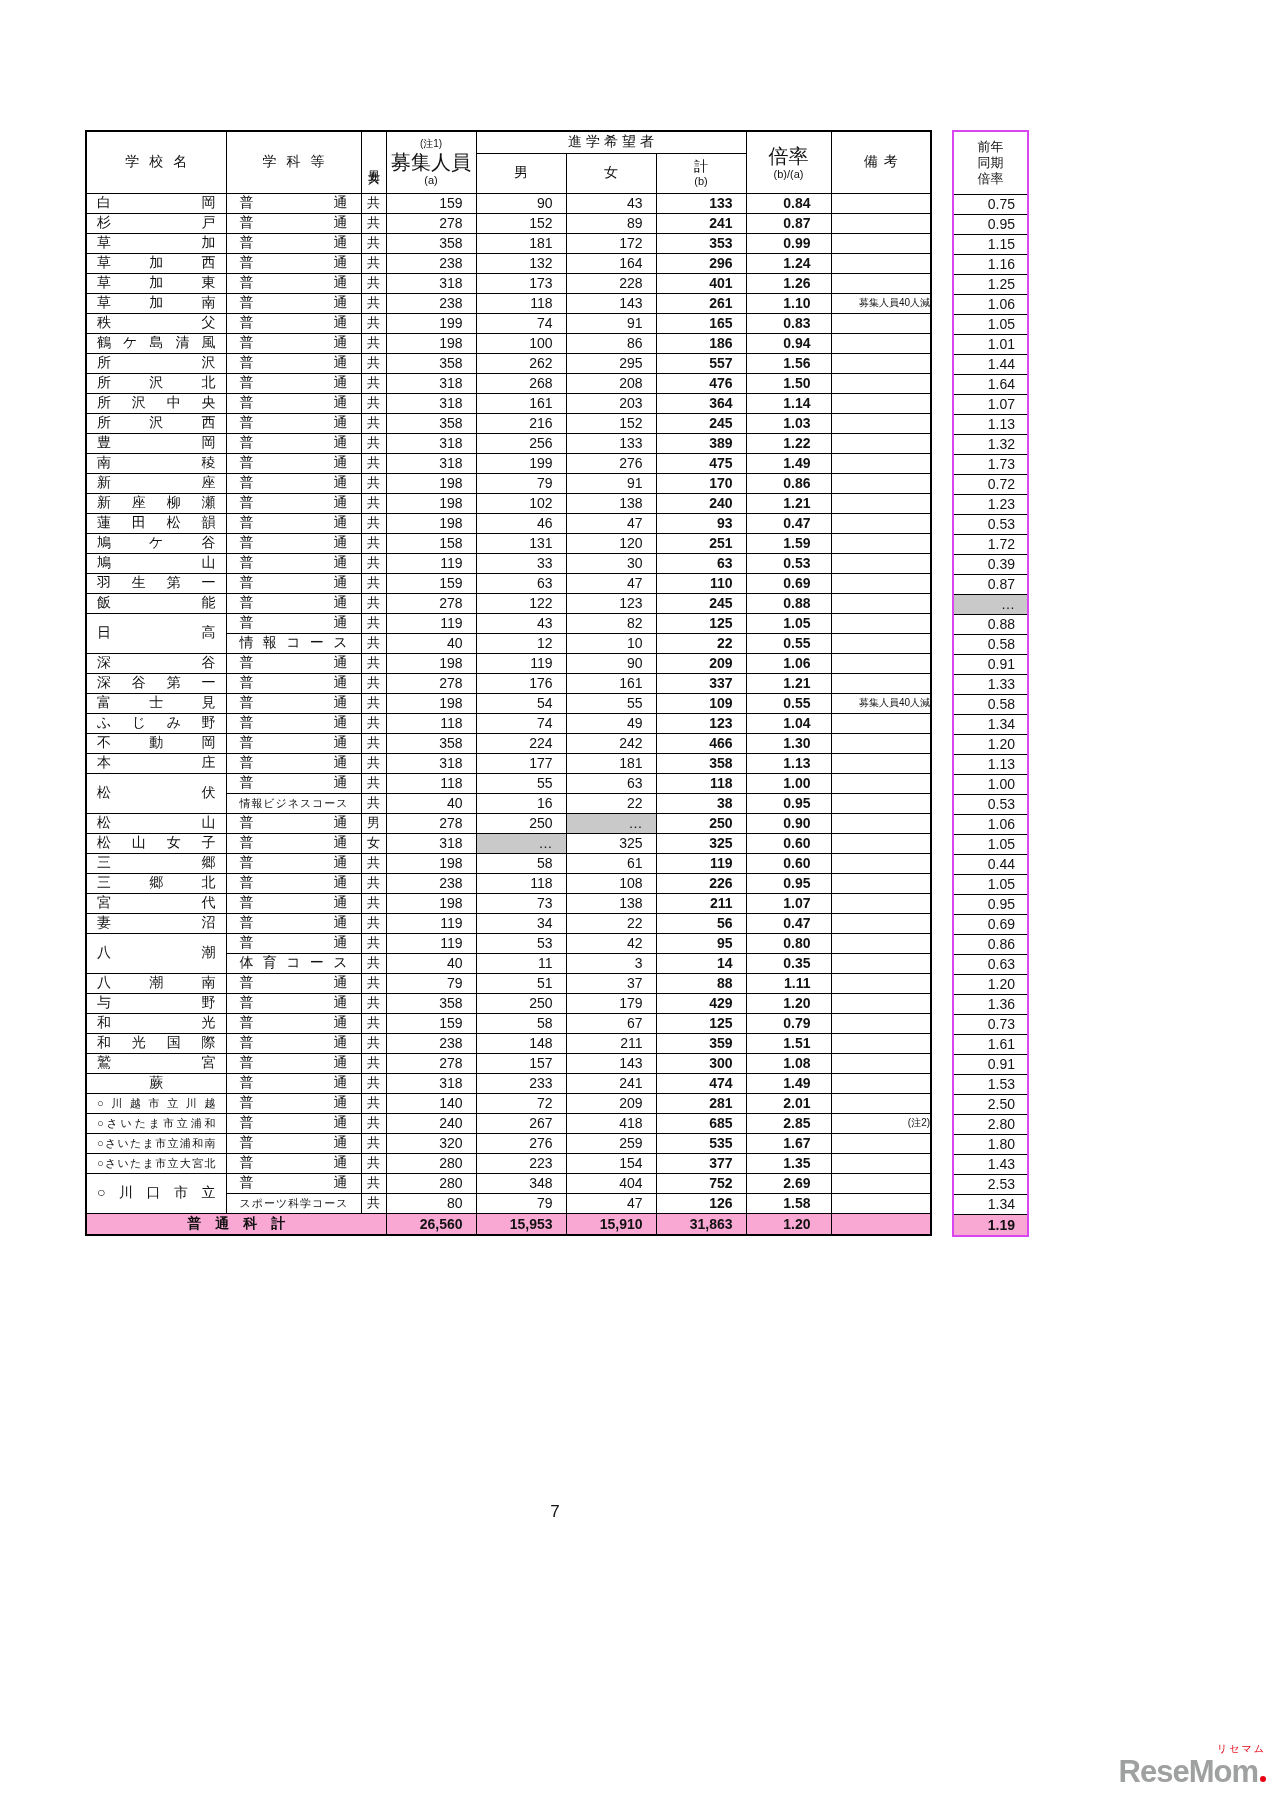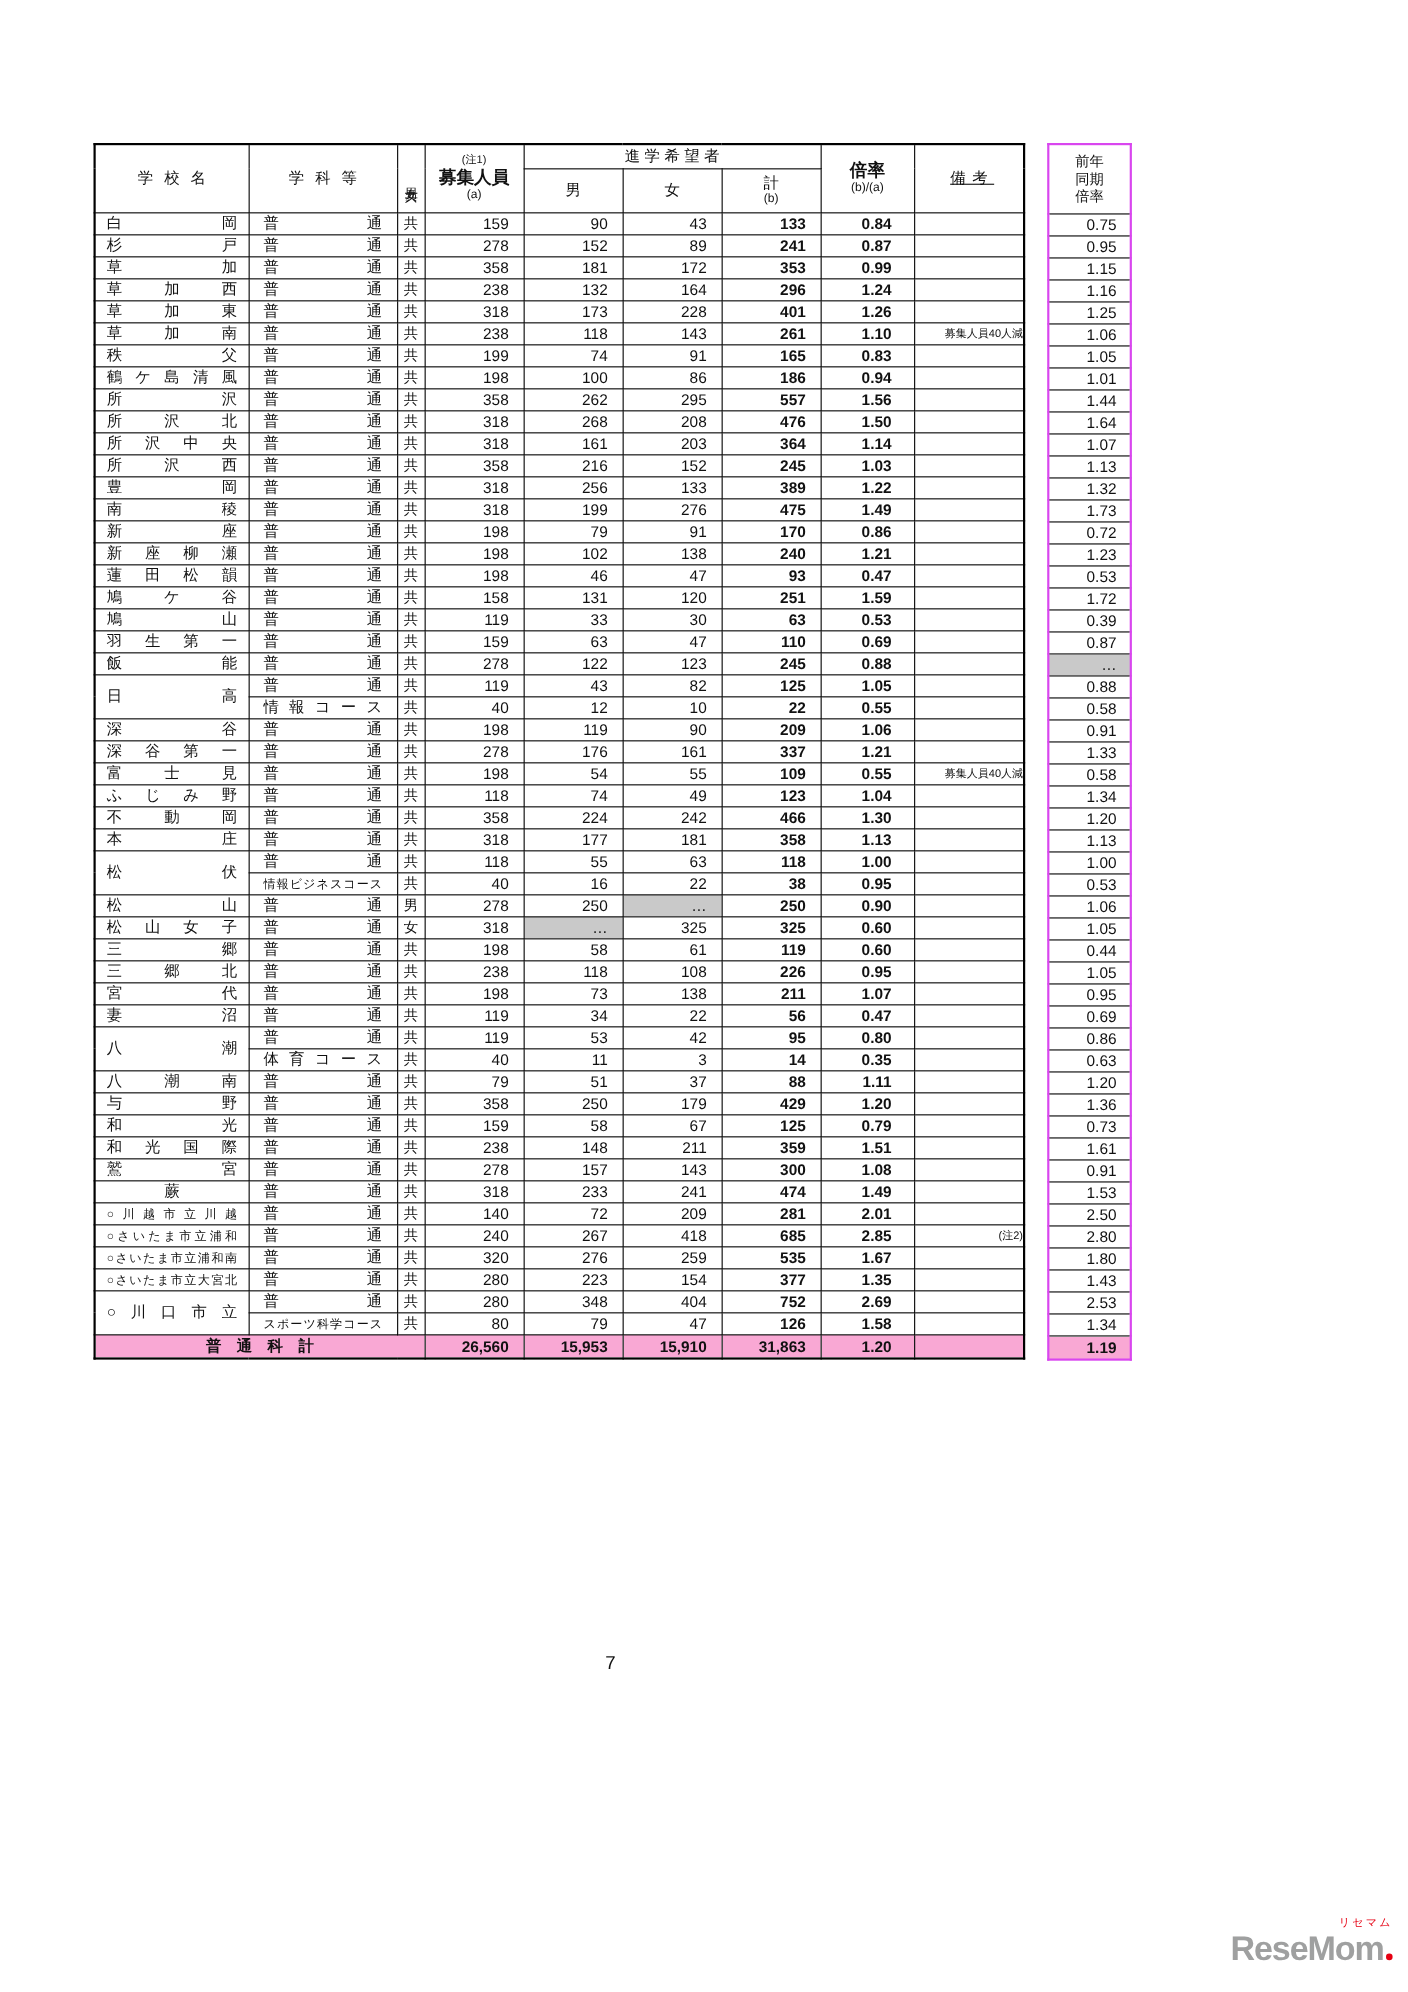--- a/index.html
+++ b/index.html
@@ -29,7 +29,7 @@
   .vert { writing-mode:vertical-rl; text-orientation:upright; font-size:12px; letter-spacing:1px; }
   .stack { display:flex; flex-direction:column; justify-content:center; line-height:1.2; }
   .stack .tiny { font-size:10px; }
-  .stack .b { font-weight:bold; font-size:16px; }
+  .stack .b { font-weight:normal; font-size:20px; }
   .stack .sub { font-size:11px; }
   .prevh .stack { font-size:13px; }
   .appl { letter-spacing:4px; text-indent:4px; }

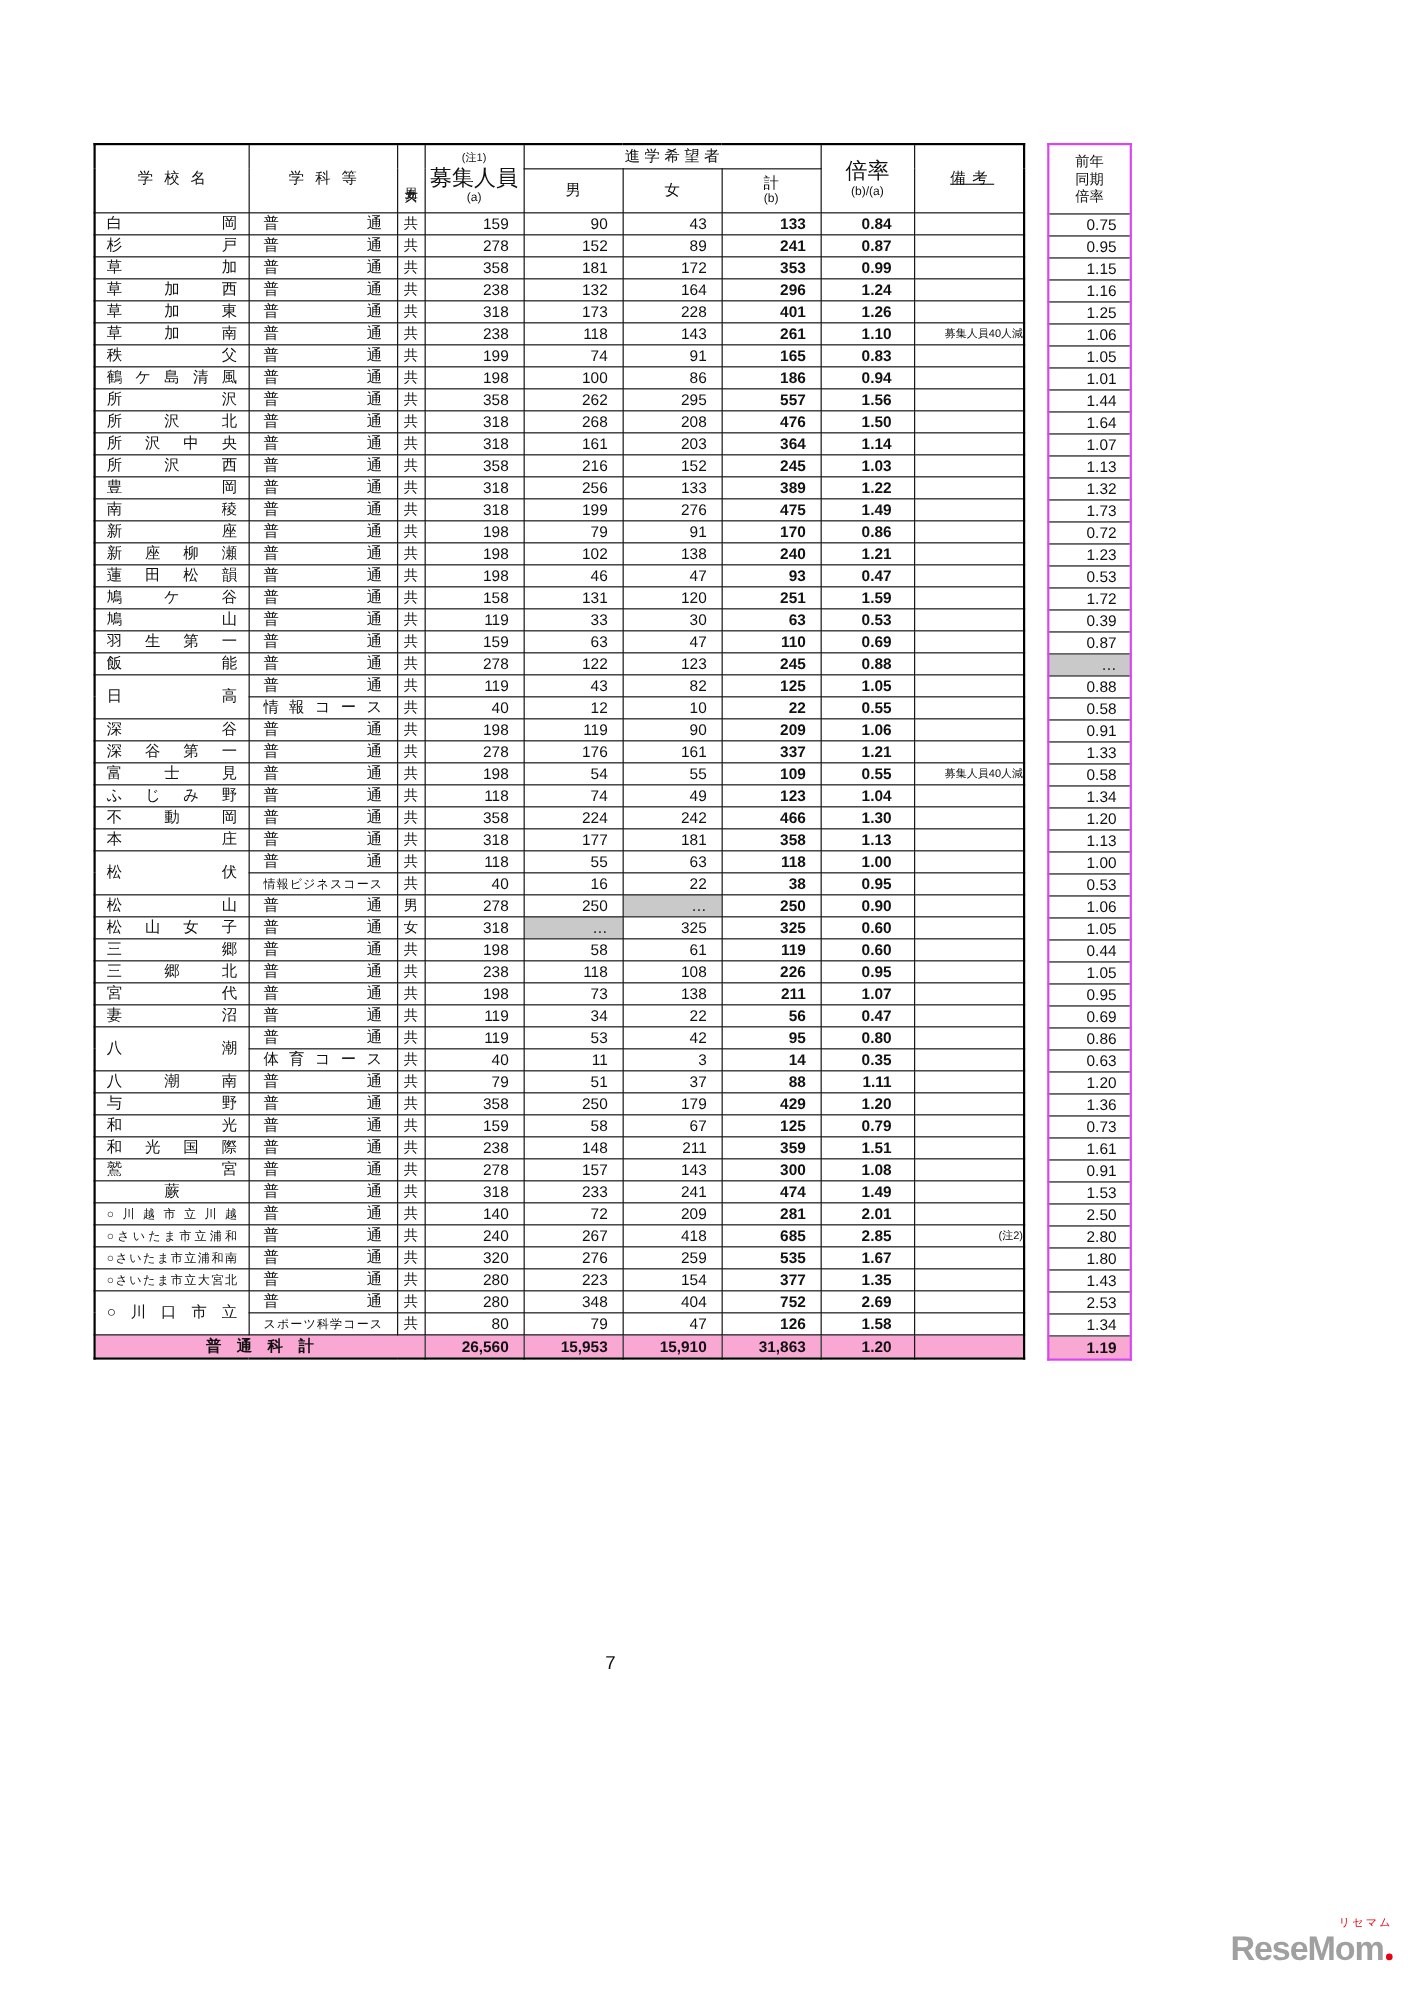--- a/index.html
+++ b/index.html
@@ -33,7 +33,7 @@
   .stack .sub { font-size:11px; }
   .prevh .stack { font-size:13px; }
   .appl { letter-spacing:4px; text-indent:4px; }
-  .rem  { letter-spacing:6px; text-indent:6px;text-decoration:underline; }
+  .rem  { letter-spacing:6px; text-indent:6px; }
   
   td.name { padding:0 10px;font-family:Liberation Serif, serif; }
   td.dept { padding:0 13px; }

